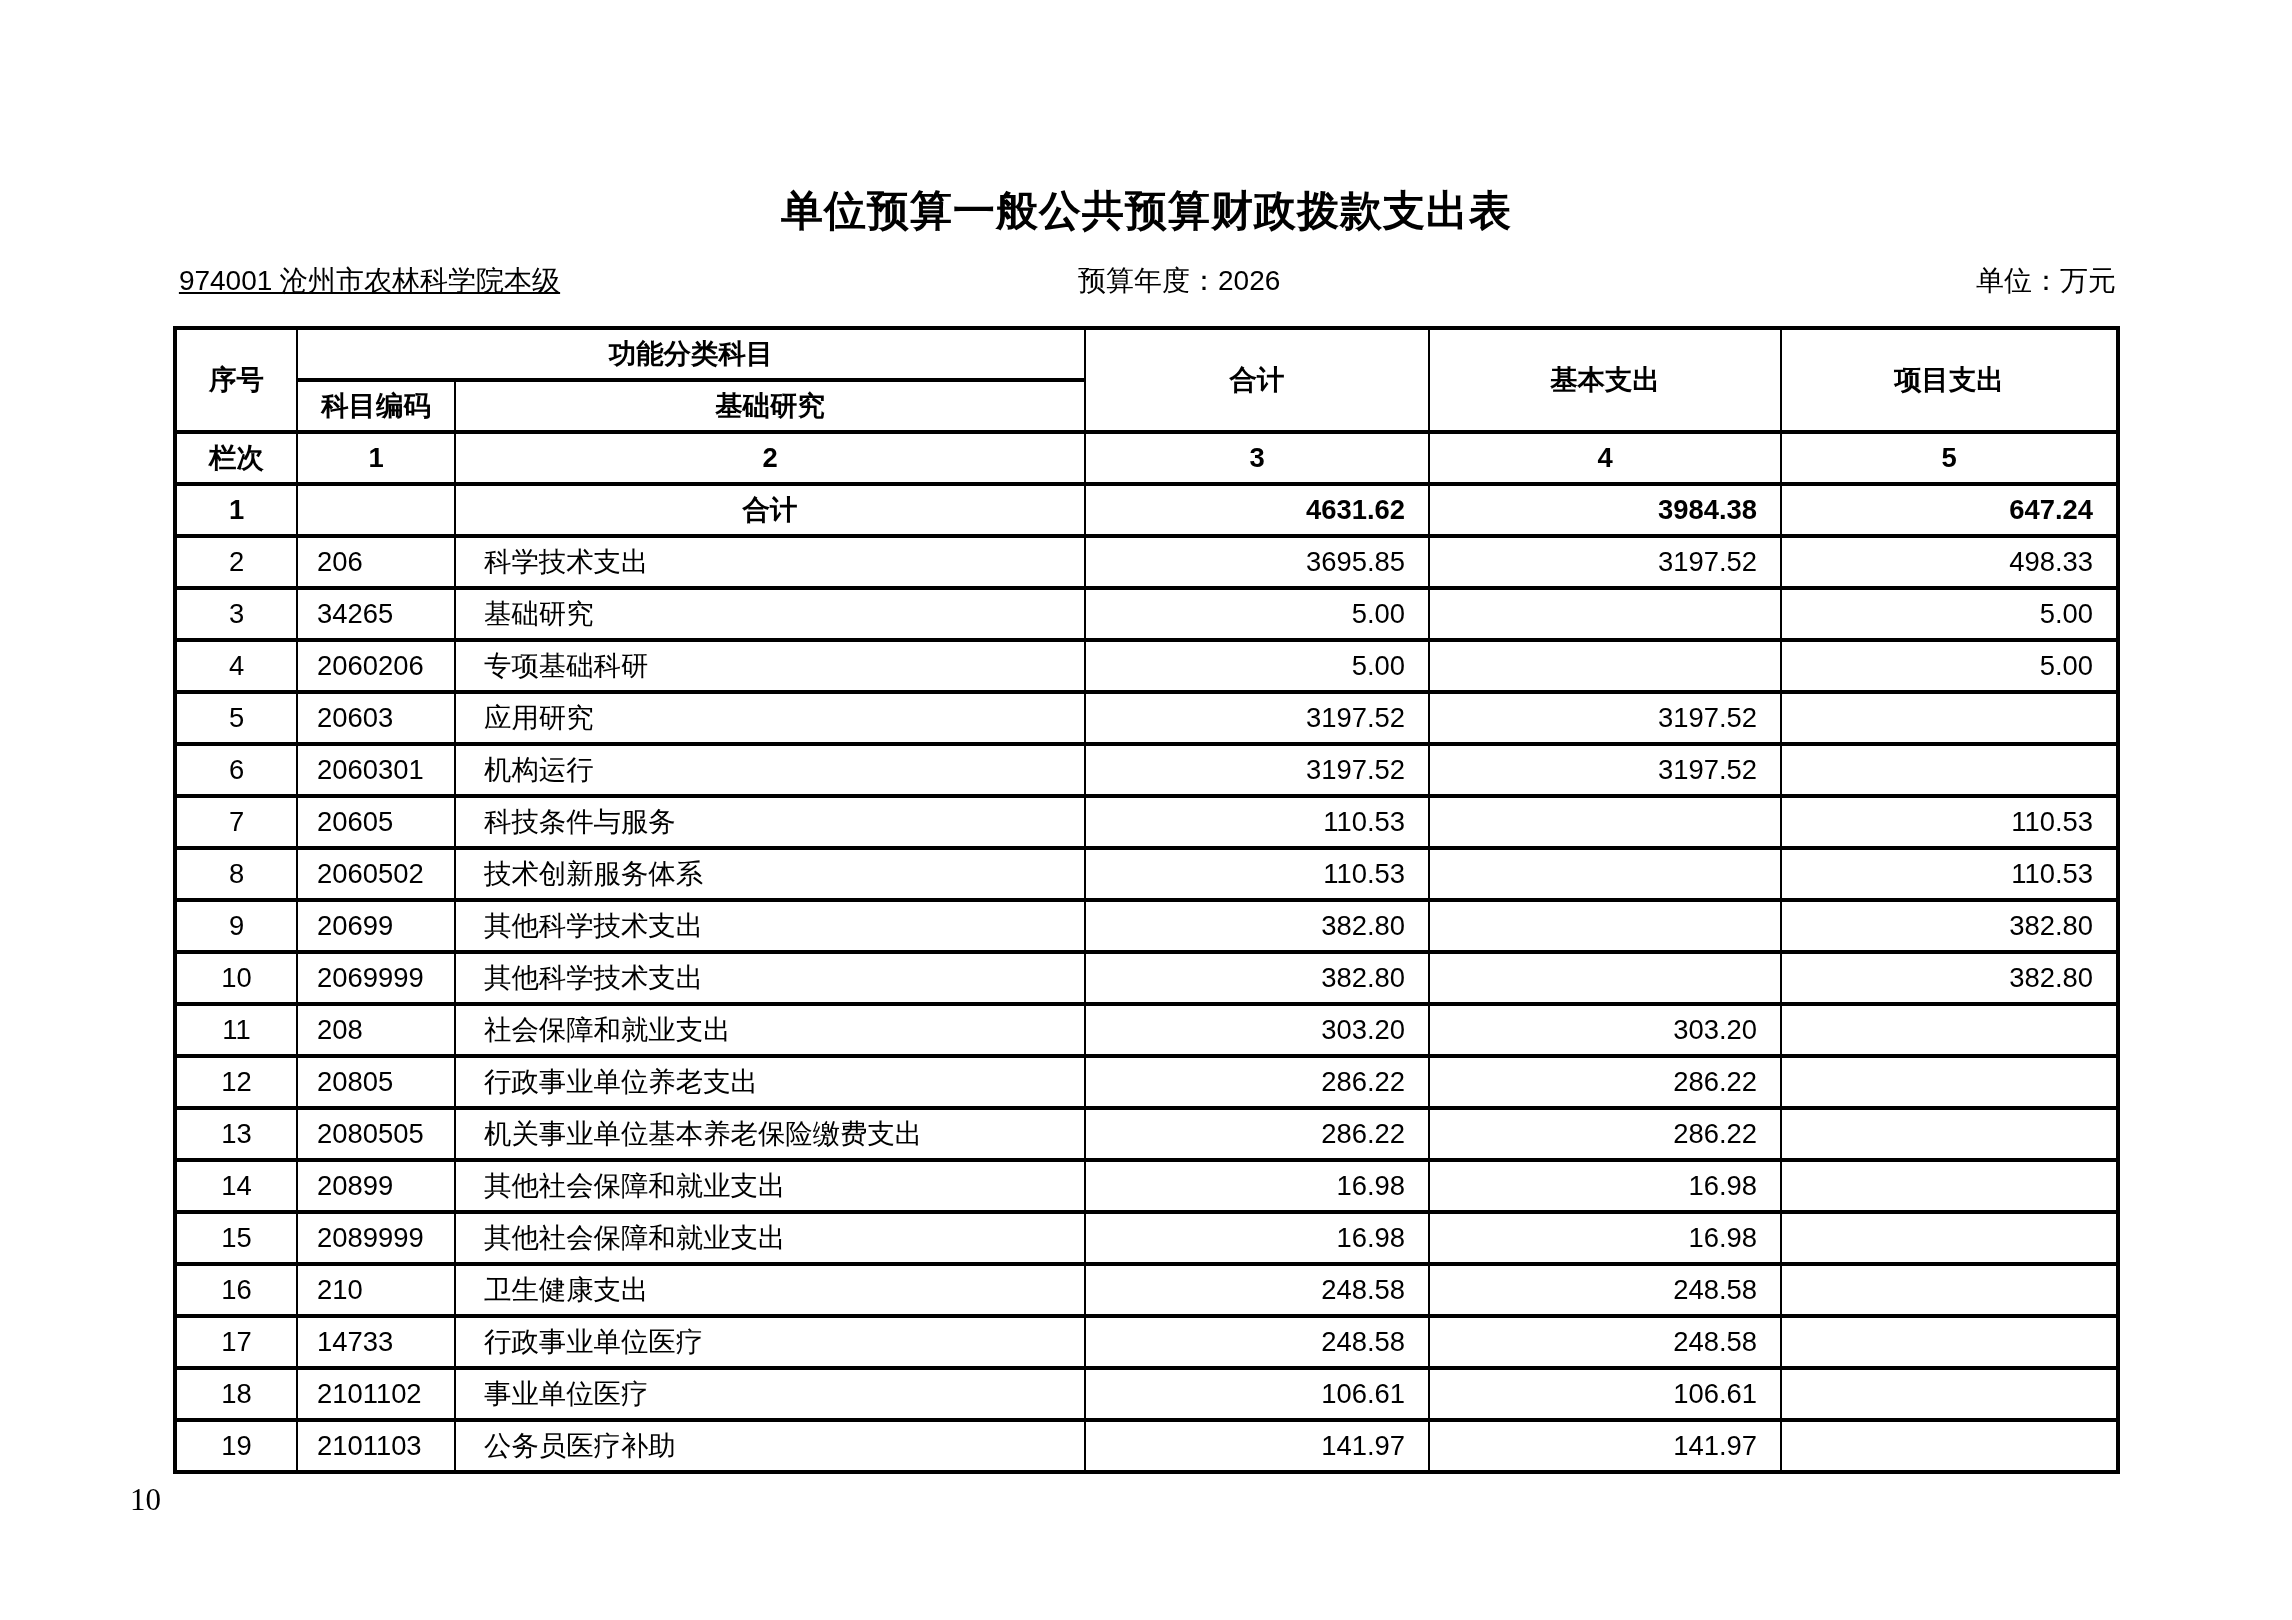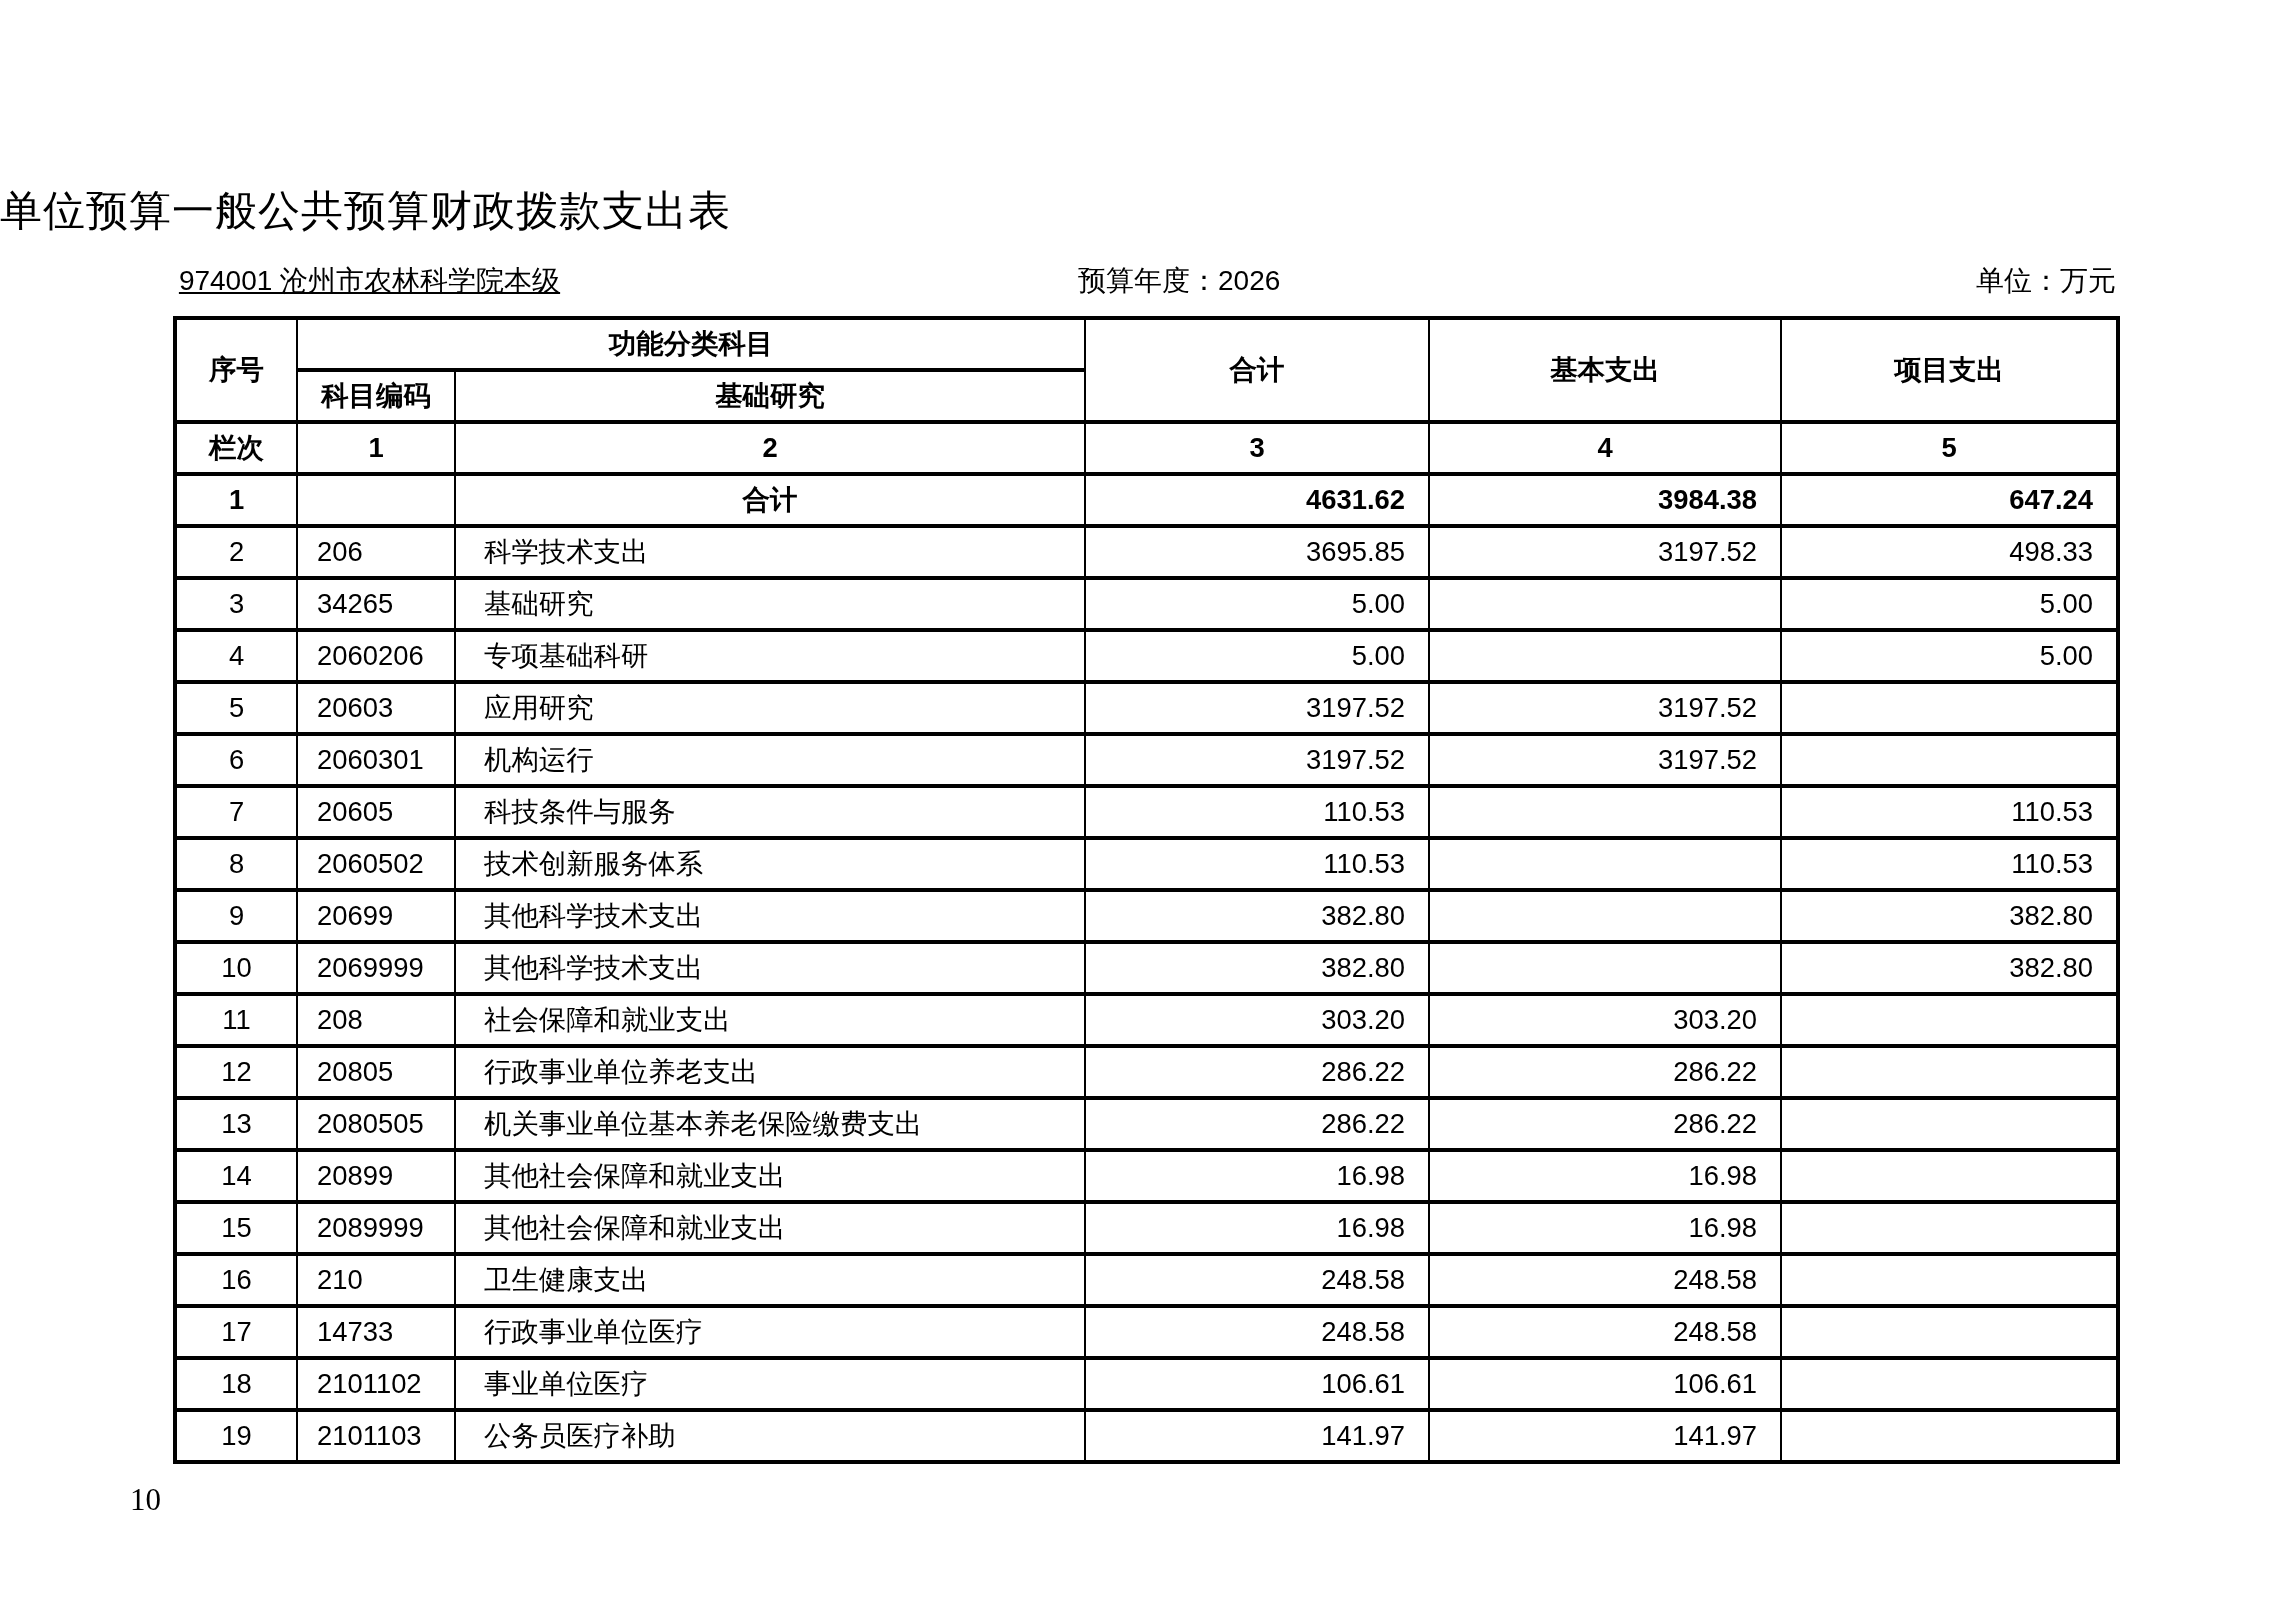--- a/index.html
+++ b/index.html
@@ -17,8 +17,9 @@
     overflow: hidden;
   }
   .doc-title {
+    text-align: center;
     font-size: 42px;
-    font-weight: normal;
+    font-weight: bold;
     line-height: 53px;
     letter-spacing: 1px;
   }

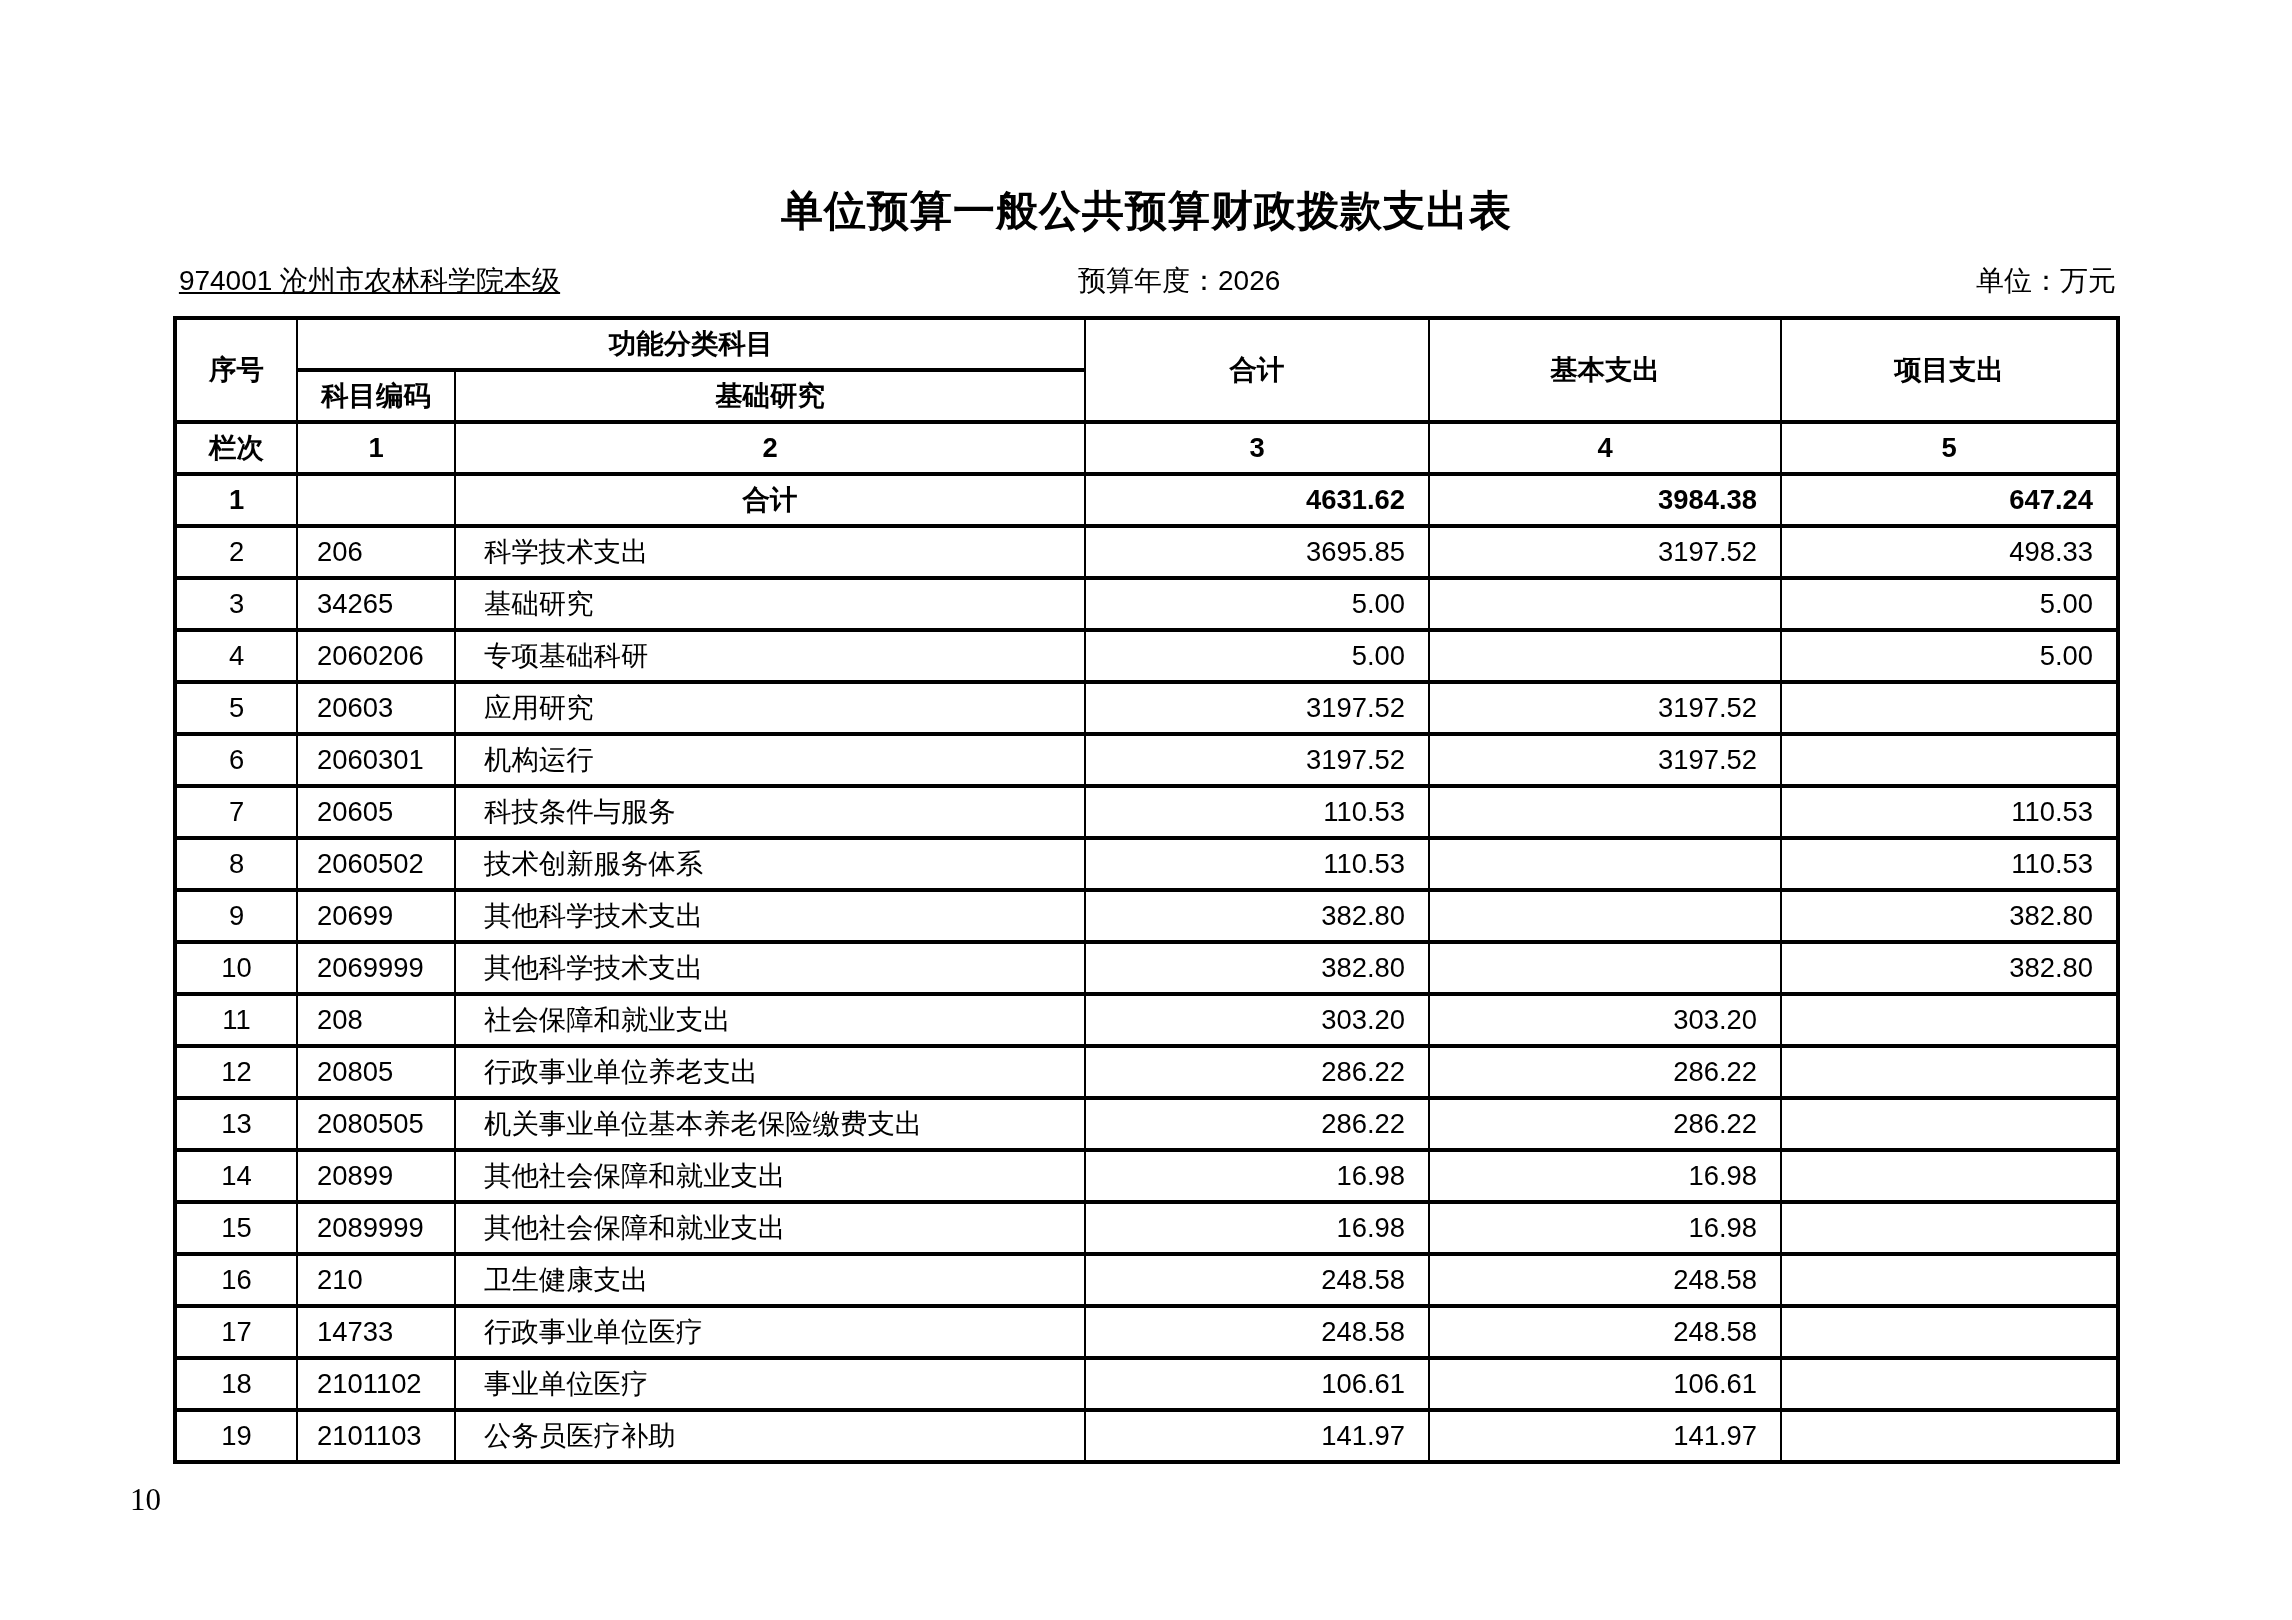--- a/index.html
+++ b/index.html
@@ -37,7 +37,7 @@
 
   table.budget-table {
     width: 1943px;
-    margin: 16px auto 0;
+    margin: 26px auto 0;
     border-collapse: collapse;
     table-layout: fixed;
     border: 4.9px solid #000;

